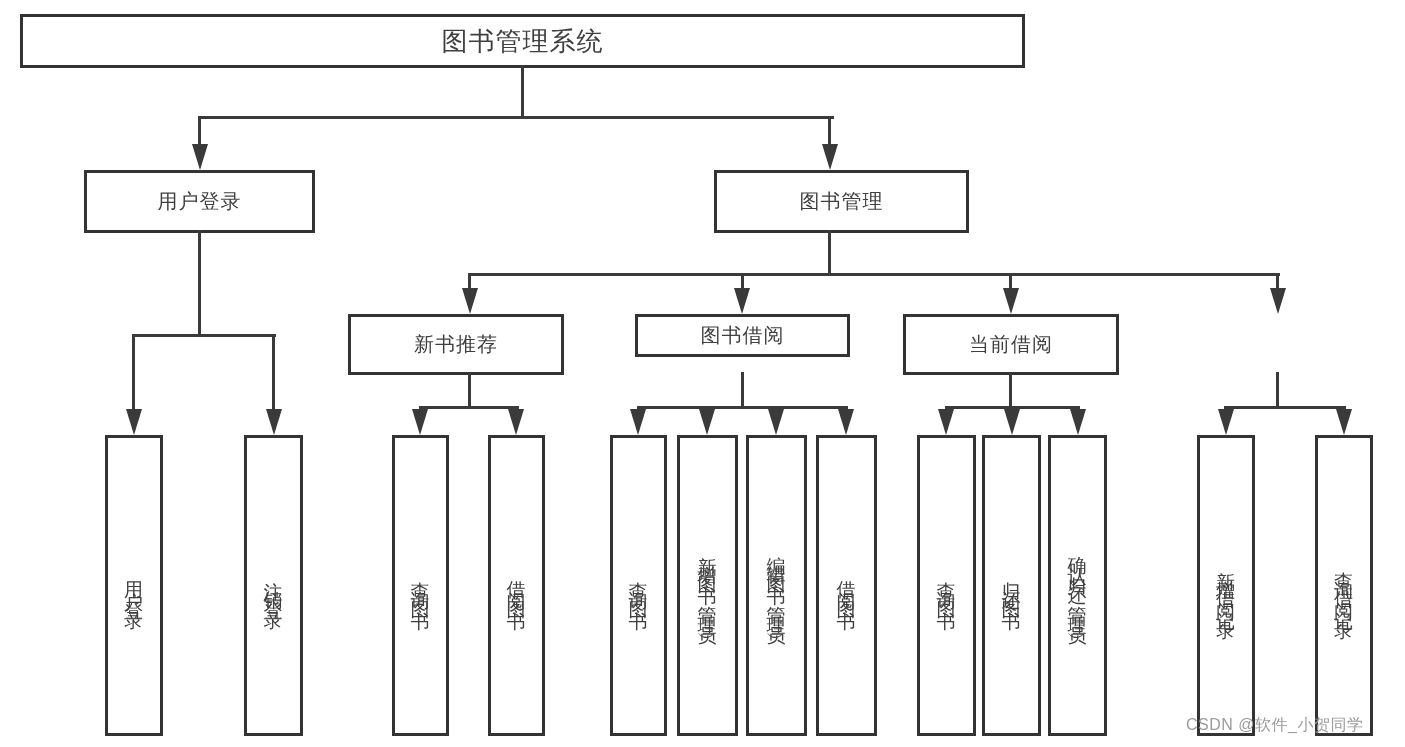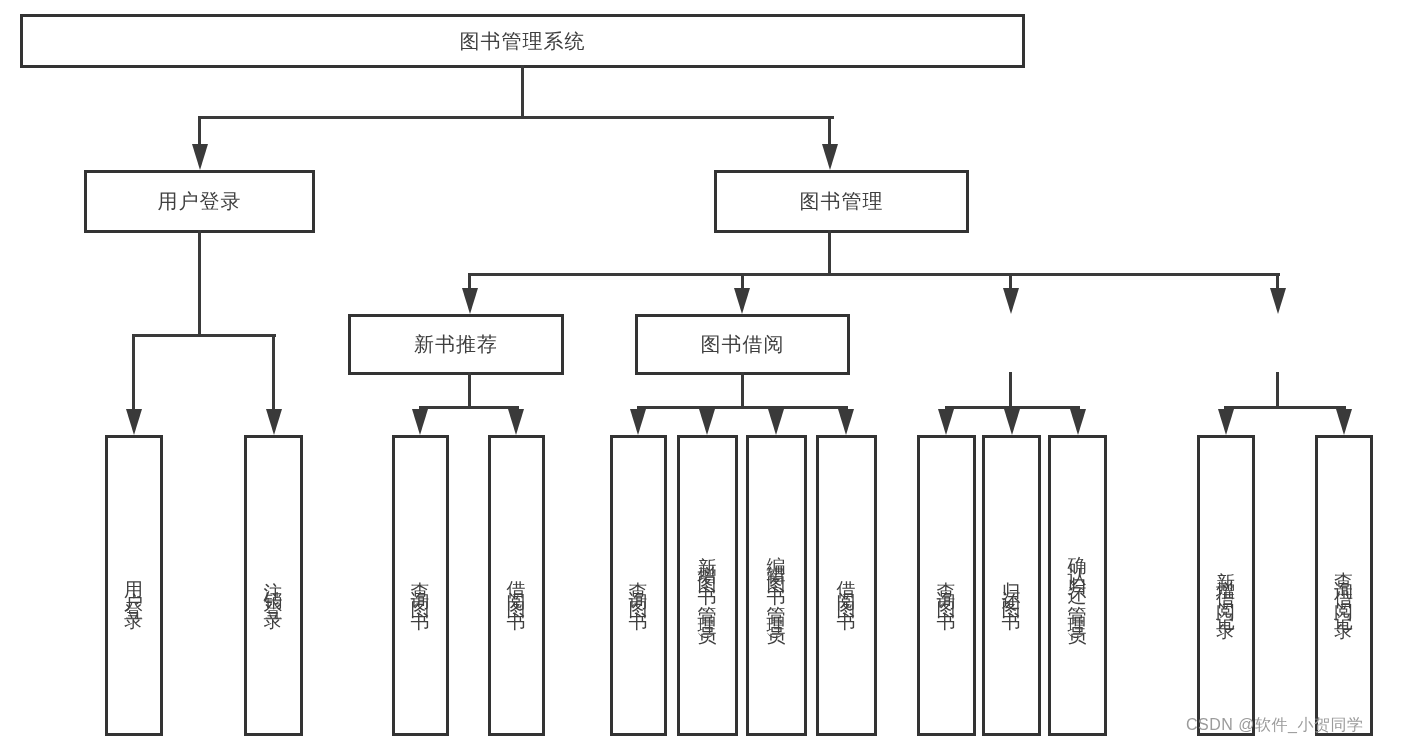--- a/index.html
+++ b/index.html
@@ -29,7 +29,7 @@
     letter-spacing: 1px;
     white-space: nowrap;
   }
-  .box.root { font-size: 20px; }
+  .box.root { font-size: 26px; }
   
   .leaf {
     position: absolute;

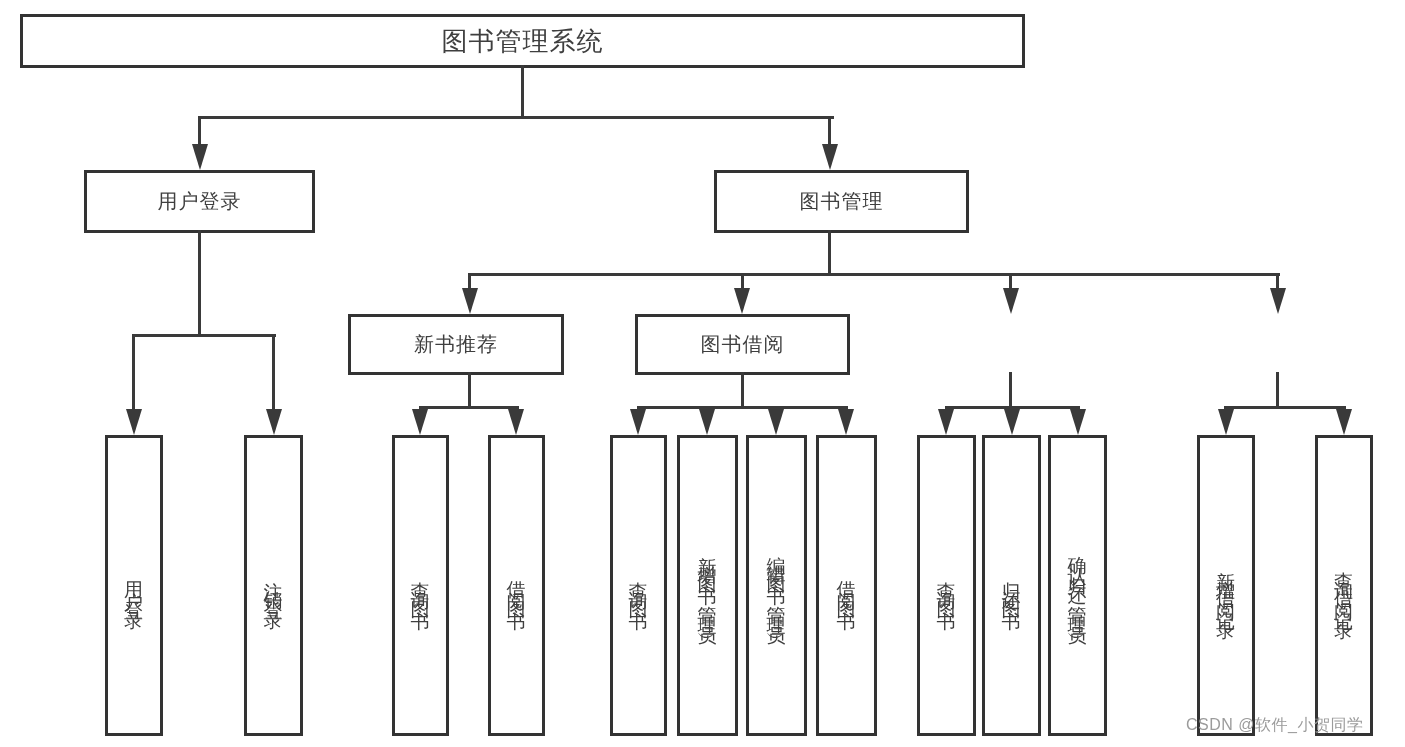--- a/index.html
+++ b/index.html
@@ -105,7 +105,7 @@
   <div class="arrow" style="left:1270px; top:288px;"></div>
 
   <div class="box" style="left:348px; top:314px; width:216px; height:61px;">新书推荐</div>
-  <div class="box" style="left:635px; top:314px; width:215px; height:61px;">图书借阅</div>
+  <div class="box" style="left:635px; top:314px; width:215px; height:43px;">图书借阅</div>
 
   <div class="vl" style="left:468px; top:372px; width:3px; height:37px;"></div>
   <div class="vl" style="left:741px; top:372px; width:3px; height:37px;"></div>

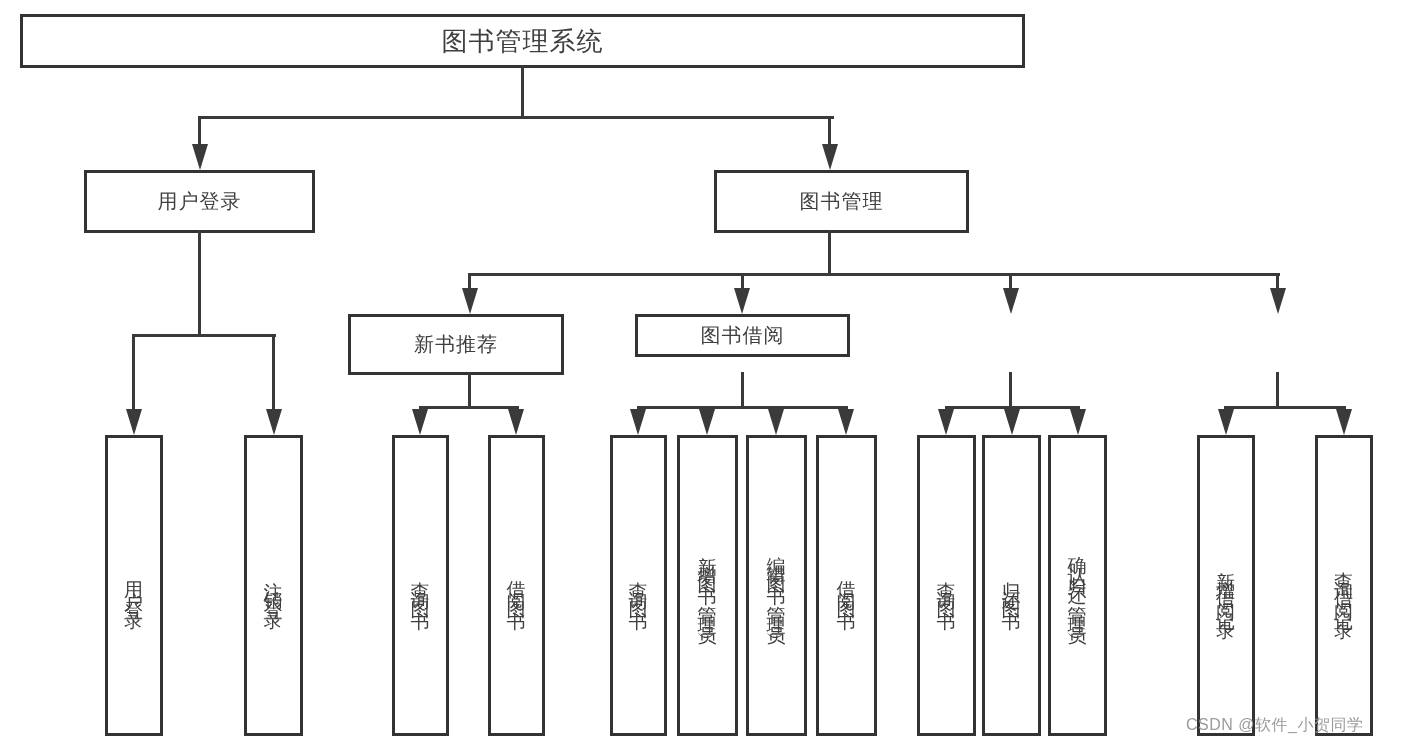--- a/index.html
+++ b/index.html
@@ -106,6 +106,7 @@
 
   <div class="box" style="left:348px; top:314px; width:216px; height:61px;">新书推荐</div>
   <div class="box" style="left:635px; top:314px; width:215px; height:43px;">图书借阅</div>
+  <div class="box" style="left:903px; top:314px; width:216px; height:61px;">当前借阅</div>
 
   <div class="vl" style="left:468px; top:372px; width:3px; height:37px;"></div>
   <div class="vl" style="left:741px; top:372px; width:3px; height:37px;"></div>

